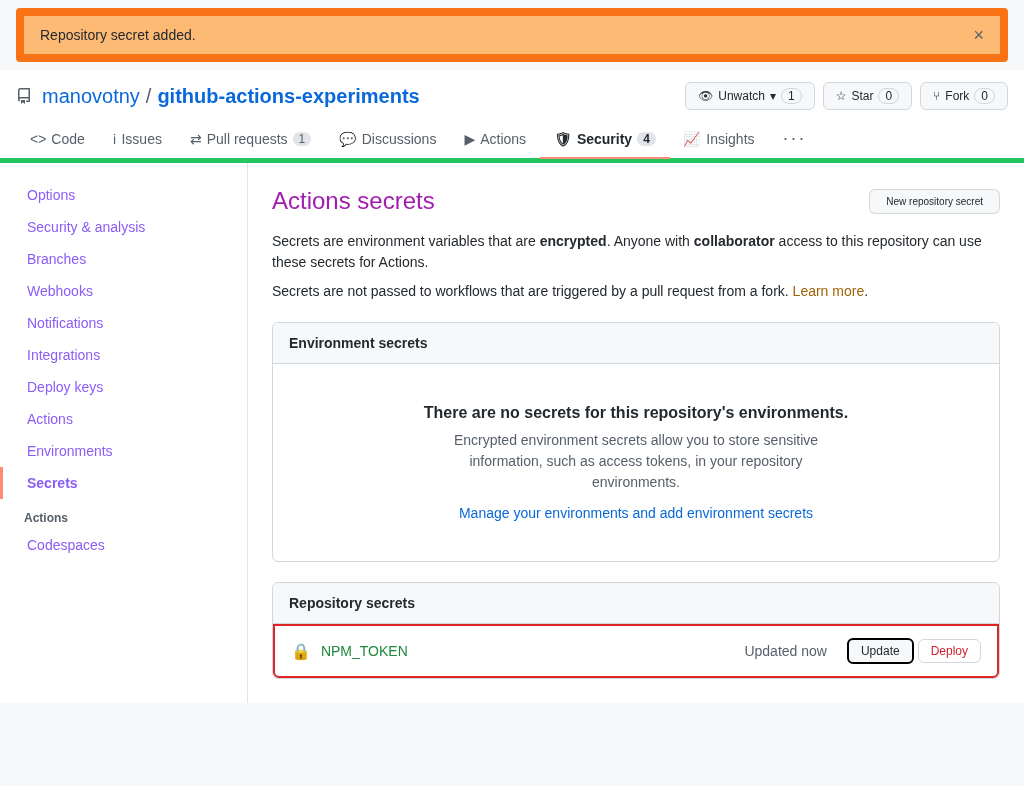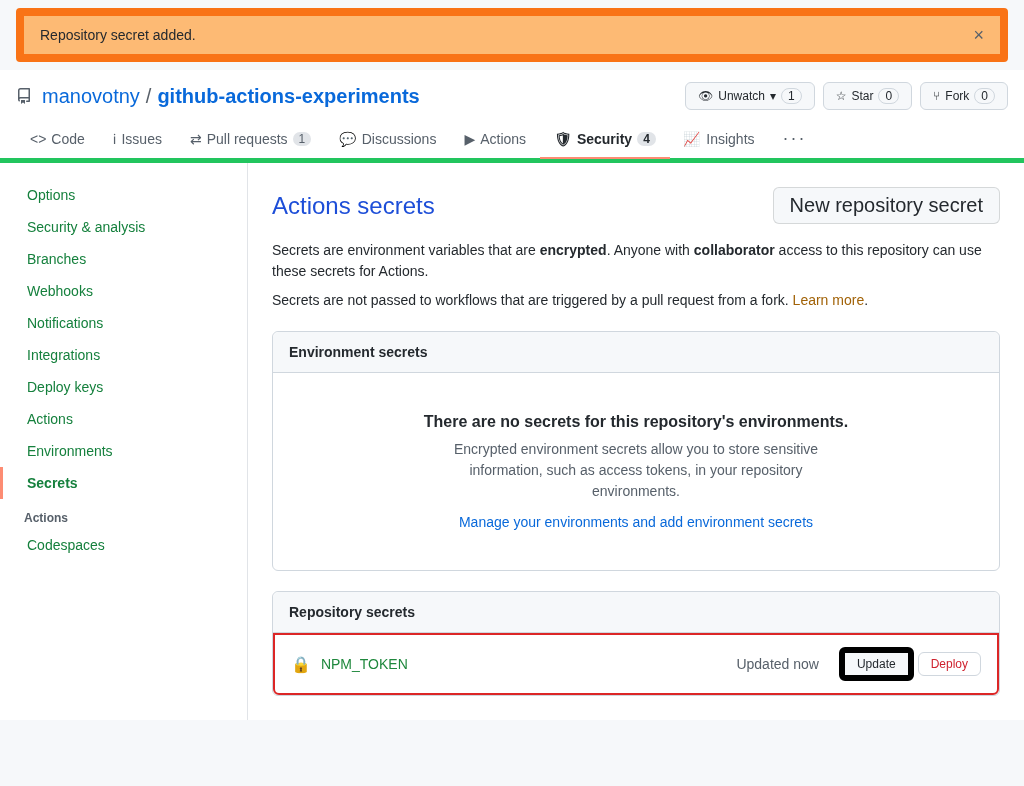--- a/index.html
+++ b/index.html
@@ -120,7 +120,7 @@
     .sidebar-item {
       display: block;
       padding: 8px 24px;
-      color: #15803d;
+      color: #8b5cf6;
       font-size: 14px;
       cursor: pointer;
       border-left: 3px solid transparent;

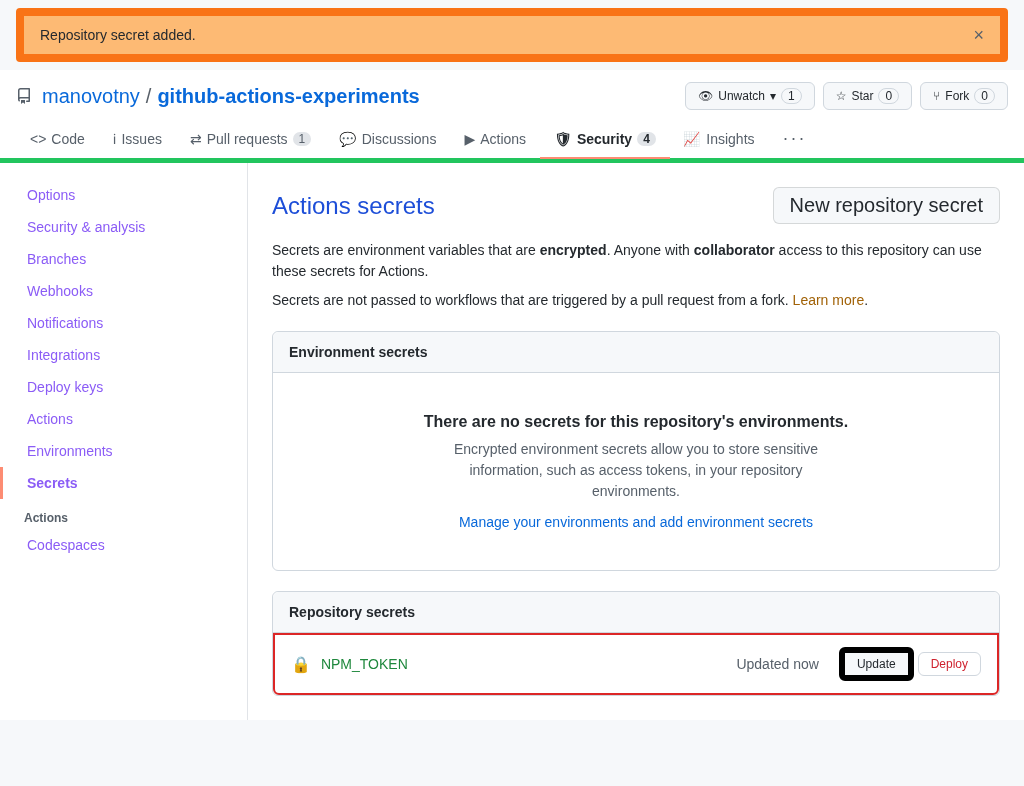--- a/index.html
+++ b/index.html
@@ -154,7 +154,7 @@
     .main-title {
       font-size: 24px;
       font-weight: 400;
-      color: #1d4ed8;
+      color: #a21caf;
     }
     .new-secret-btn {
       padding: 6px 16px;

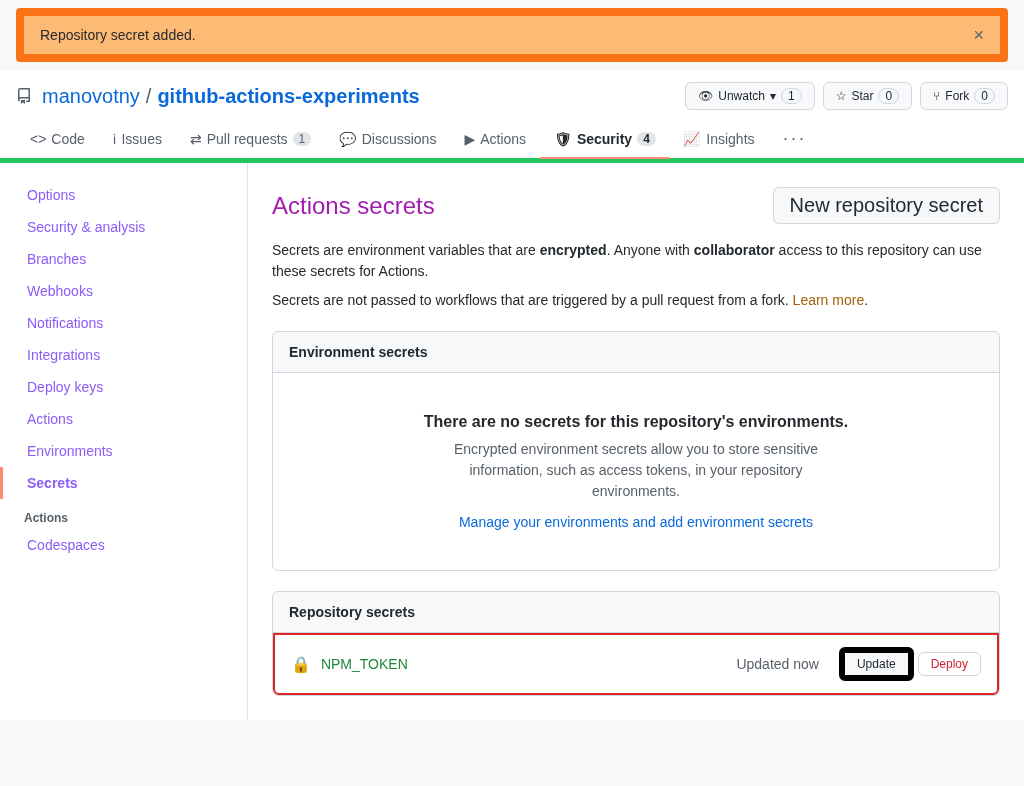--- a/index.html
+++ b/index.html
@@ -161,7 +161,7 @@
       background: #f6f8fa;
       border: 1px solid rgba(27,31,36,0.15);
       border-radius: 6px;
-      font-size: 20px;
+      font-size: 10px;
       cursor: pointer;
       color: #24292e;
       font-weight: 500;

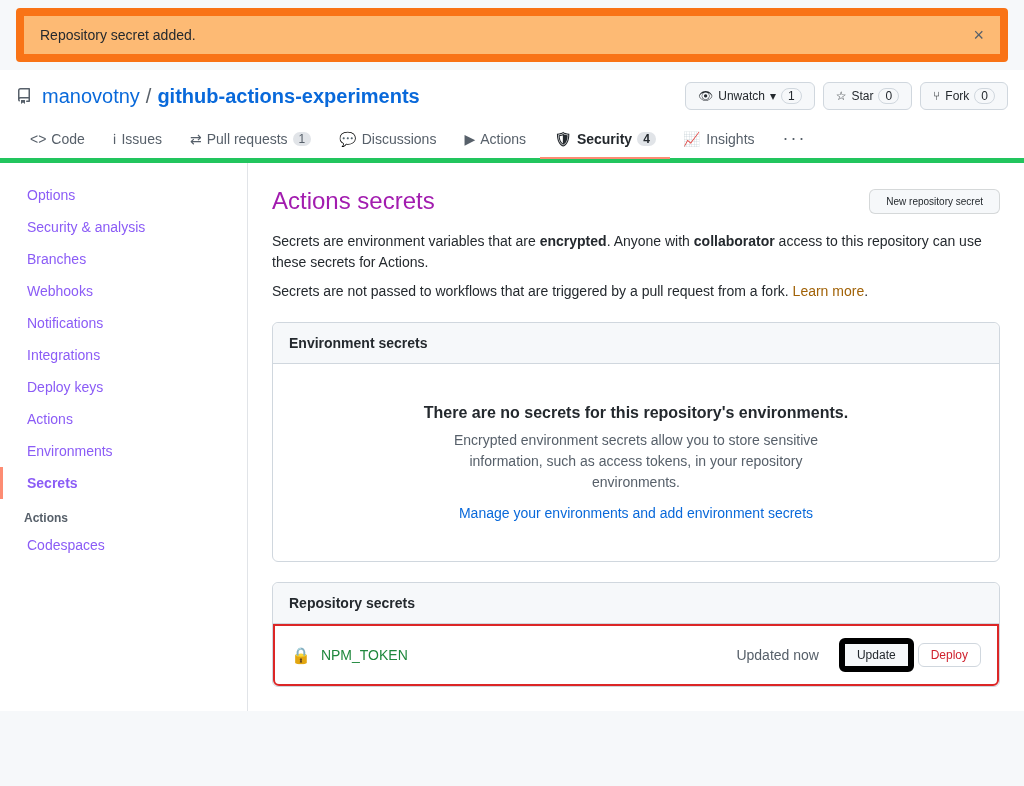--- a/index.html
+++ b/index.html
@@ -248,7 +248,7 @@
     }
     .secret-btn-update {
       background: #f6f8fa;
-      border: 6px solid #000000;
+      border: 2px solid #000000;
       color: #24292e;
     }
     .secret-btn-remove {

